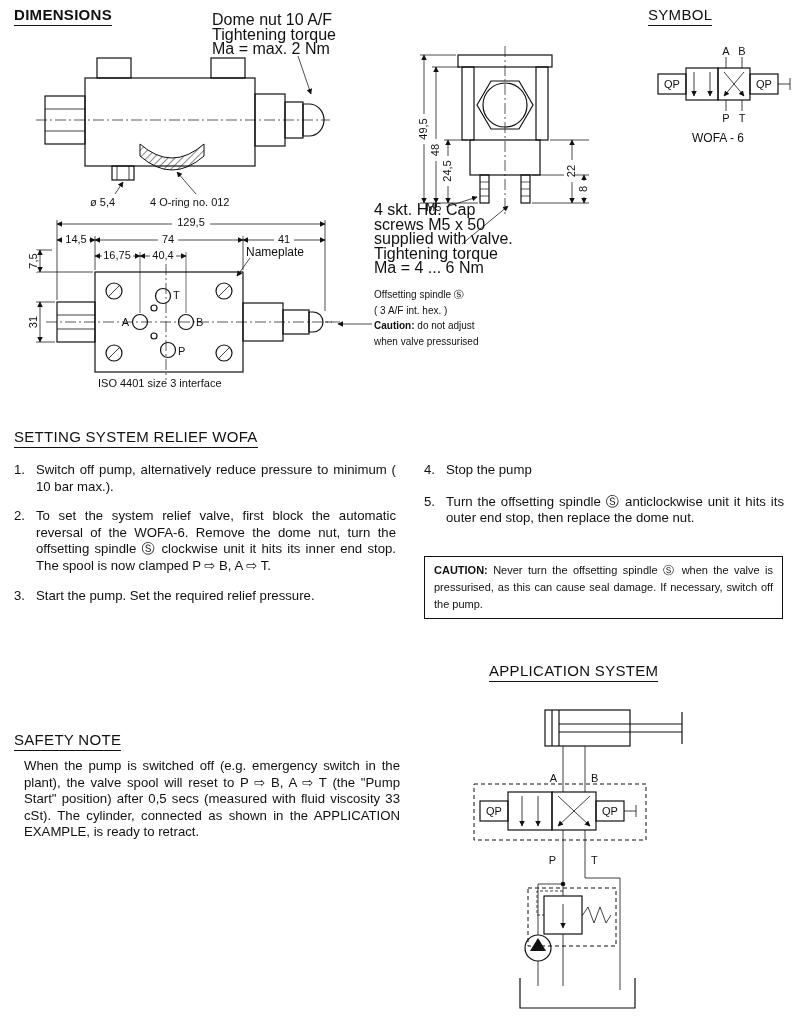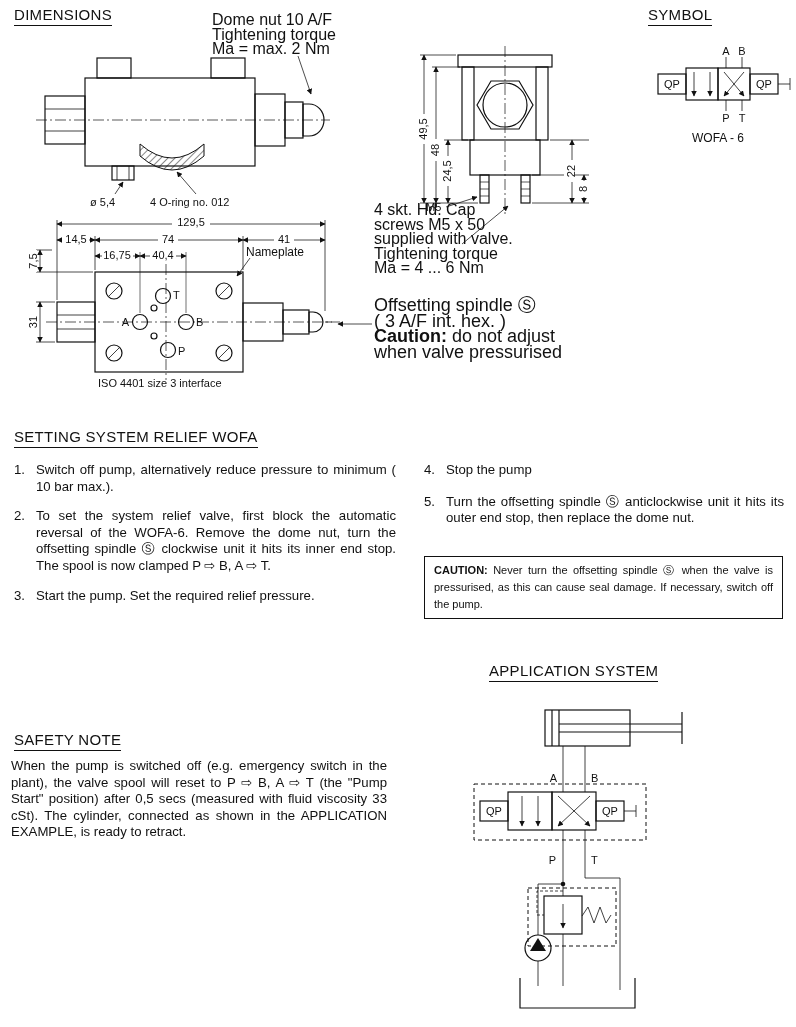--- a/index.html
+++ b/index.html
@@ -38,7 +38,7 @@
 </head>
 <body>
 
-<div class="abs h" style="left:14px; top:6px;">DIMENSIONS</div>
+<div class="abs h" style="left:14px; top:6px;font-weight:bold;">DIMENSIONS</div>
 <div class="abs h" style="left:648px; top:6px;">SYMBOL</div>
 
 <svg class="abs" style="left:0; top:0;" width="640" height="412" viewBox="0 0 640 412">

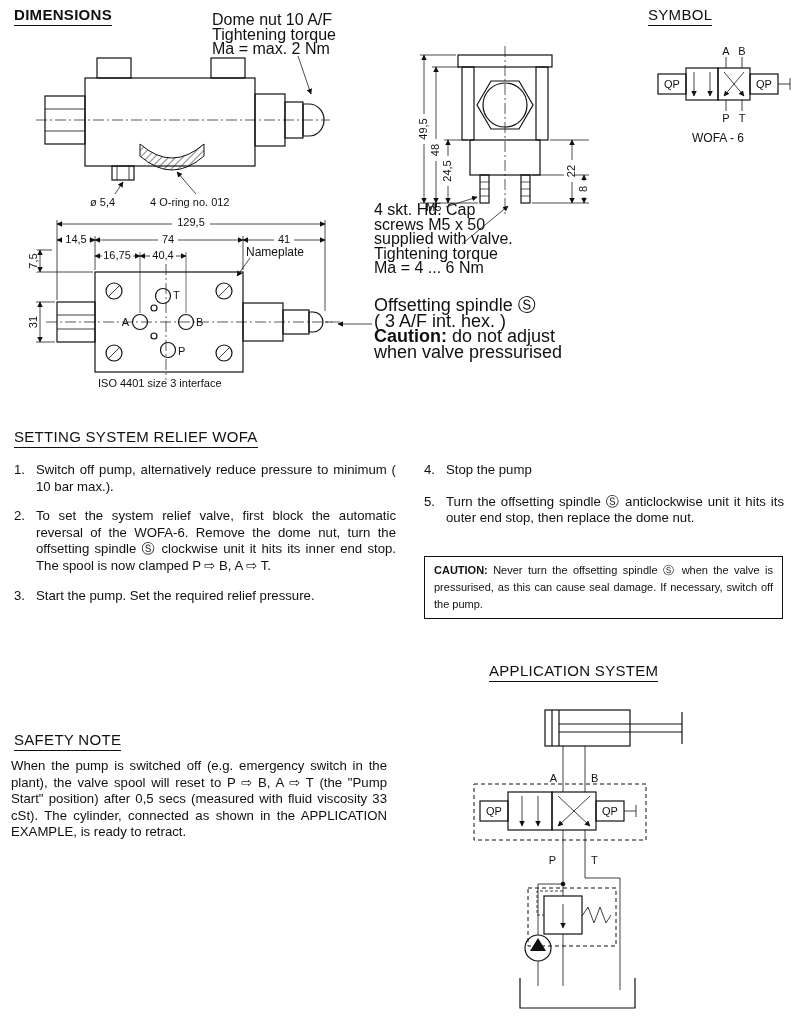--- a/index.html
+++ b/index.html
@@ -14,7 +14,7 @@
     border-bottom:1.3px solid #111; padding-bottom:2px; white-space:nowrap;
   }
   .note { font-size:16px; line-height:14.5px; white-space:nowrap; }
-  .note13 { font-size:18px; line-height:15.5px; white-space:nowrap;margin-top:11px; }
+  .note13 { font-size:10px; line-height:15.5px; white-space:nowrap; }
   .bt { font-size:13.2px; line-height:16.6px; }
   .steps { width:382px; }
   .steps-r { width:360px; }

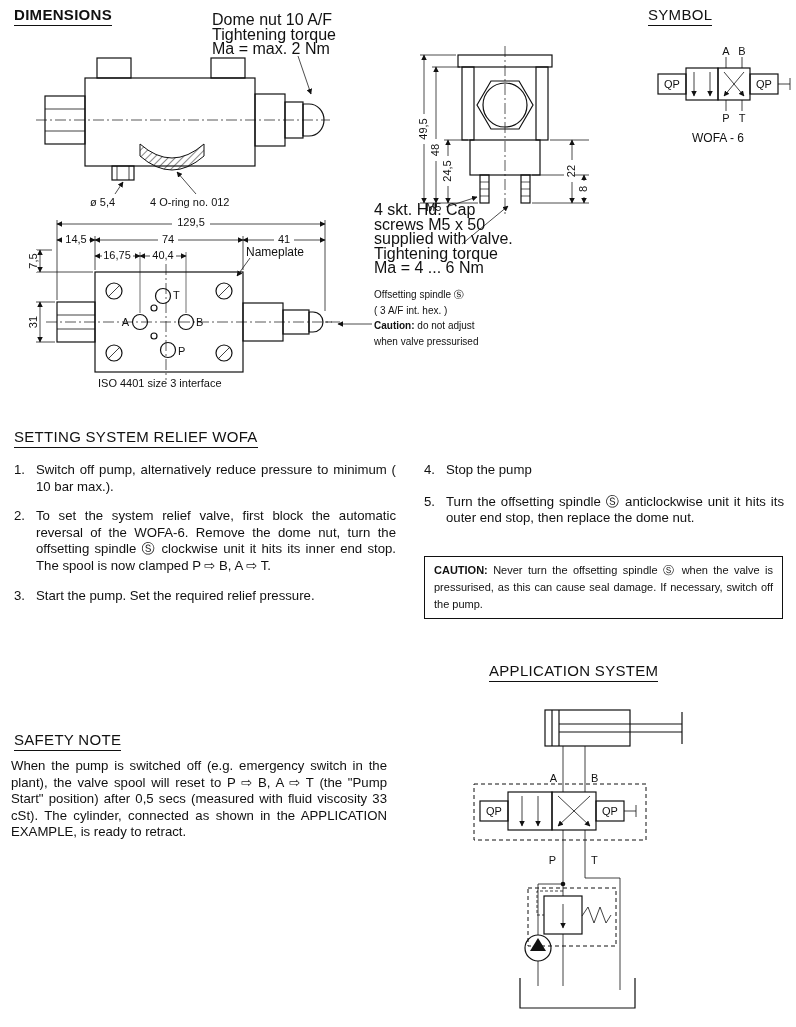--- a/index.html
+++ b/index.html
@@ -305,7 +305,7 @@
 <div class="abs h" style="left:489px; top:662px;">APPLICATION SYSTEM</div>
 <div class="abs h" style="left:14px; top:731px;text-align:center;">SAFETY NOTE</div>
 
-<div class="abs bt safety" style="left:11px; top:758px;">
+<div class="abs bt safety" style="left:24px; top:758px;">
   <p>When the pump is switched off (e.g. emergency switch in the plant), the valve spool will reset to P ⇨ B,  A ⇨ T (the "Pump Start" position) after 0,5 secs (measured with fluid viscosity 33 cSt). The cylinder, connected as shown in the APPLICATION EXAMPLE, is ready to retract.</p>
 </div>
 

